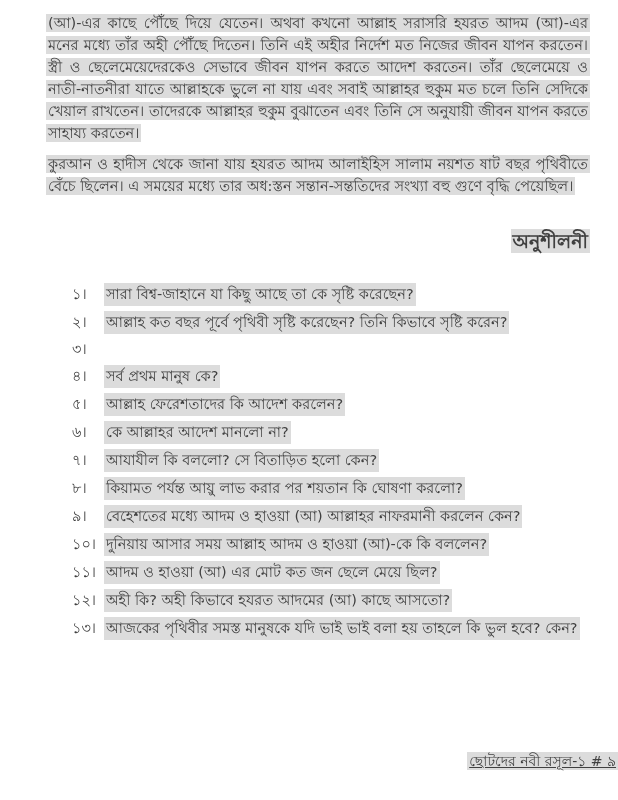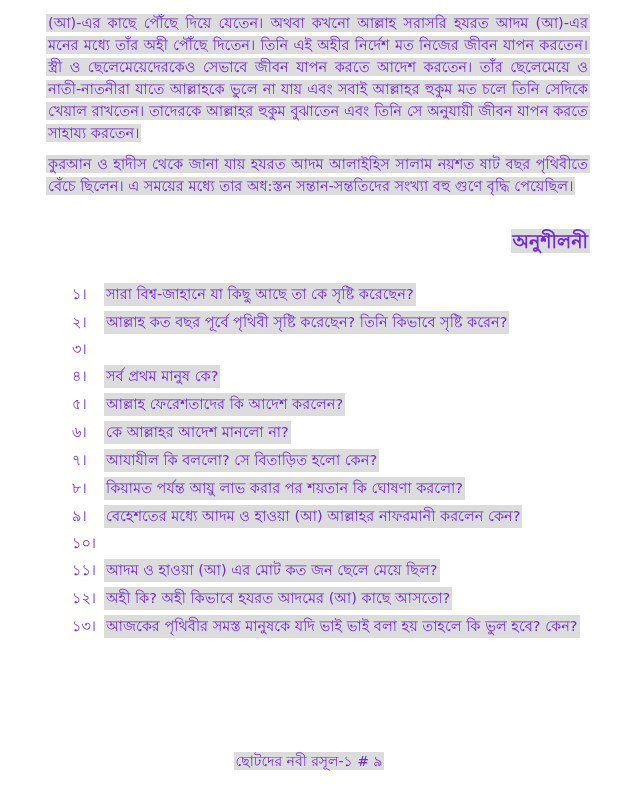--- a/index.html
+++ b/index.html
@@ -9,7 +9,7 @@
     height: 800px;
     box-sizing: border-box;
     background: #ffffff;
-    color: #6d28d9;
+    color: #404040;
     font-family: "DejaVu Sans", "Liberation Sans", sans-serif;
     padding: 12px 28px 0 46px;
     overflow: hidden;

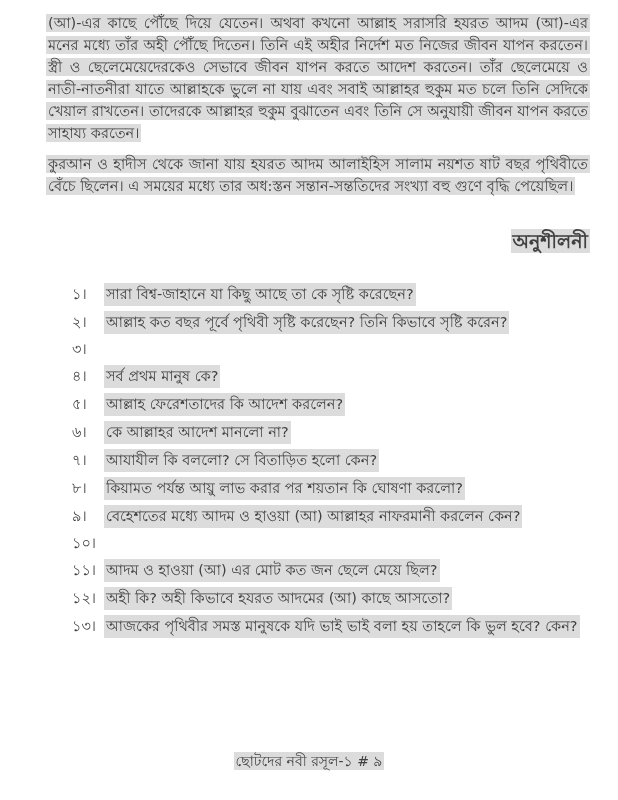--- a/index.html
+++ b/index.html
@@ -115,6 +115,7 @@
 
     <div class="q-row">
       <span class="q-num">১০।</span>
+      <span class="q-text hl">দুনিয়ায় আসার সময় আল্লাহ আদম ও হাওয়া (আ)-কে কি বললেন?</span>
     </div>
 
     <div class="q-row">

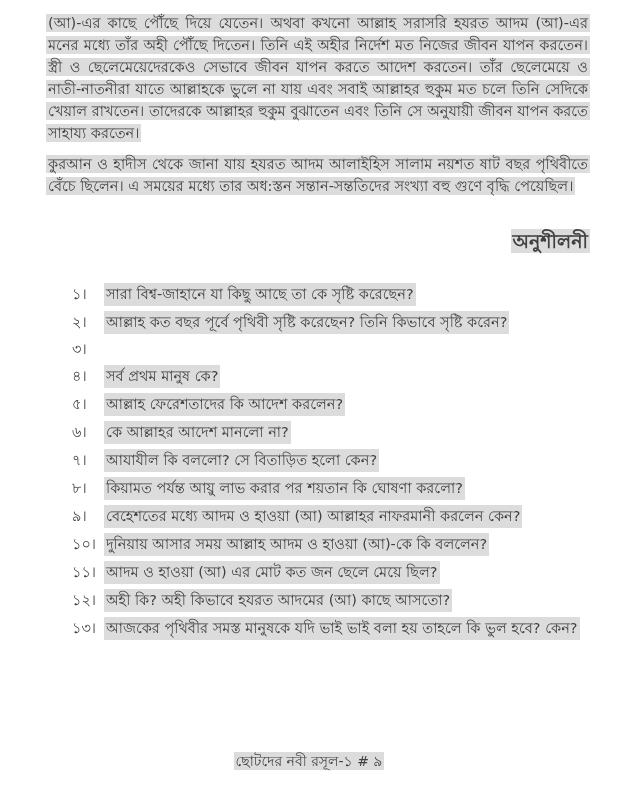--- a/index.html
+++ b/index.html
@@ -52,8 +52,9 @@
     left: 0;
     right: 0;
     bottom: 26px;
-    text-align: center;
+    text-align: right;
     font-size: 14px;
+    text-decoration: underline;
   }
 </style>
 </head>

